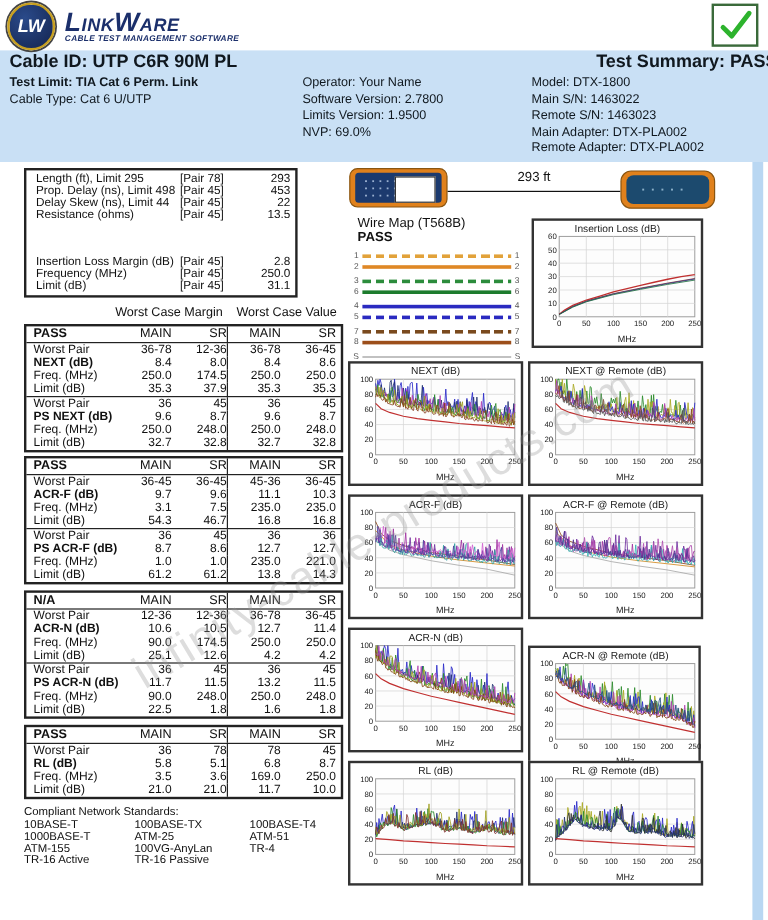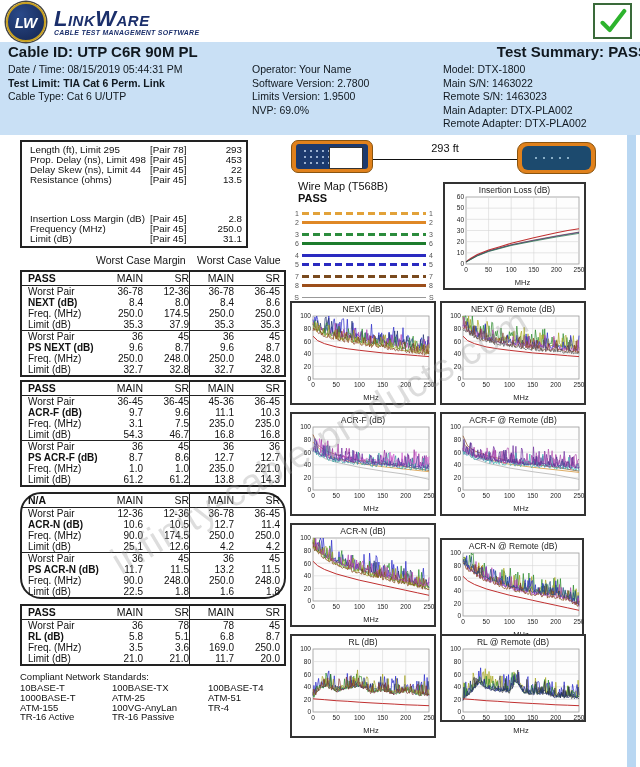--- a/index.html
+++ b/index.html
@@ -119,7 +119,6 @@
       <span class="test-summary">Test Summary: PASS</span>
     </div>
     <div class="hcol" id="hcol1">
-        <div>Date / Time: 08/15/2019  05:44:31 PM</div>
         <div class="hb">Test Limit: TIA Cat 6 Perm. Link</div>
         <div>Cable Type: Cat 6 U/UTP</div>
       </div>

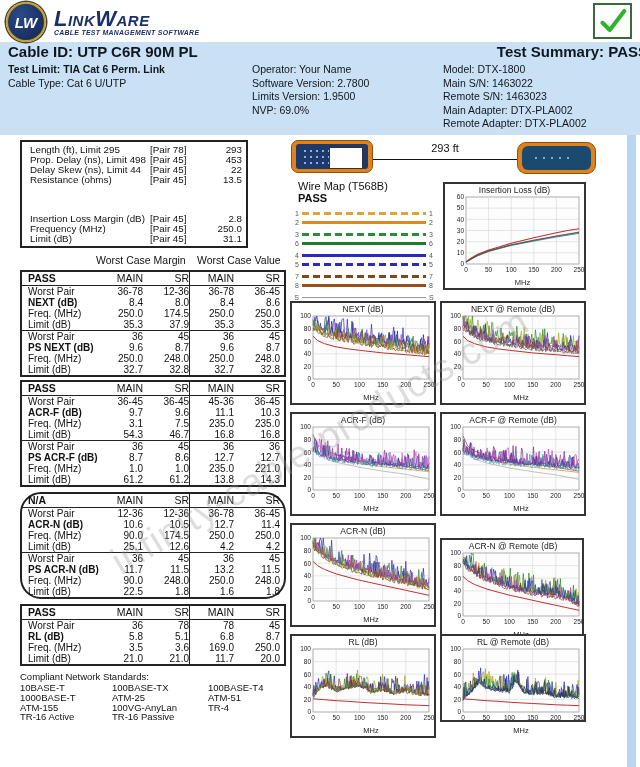--- a/index.html
+++ b/index.html
@@ -312,7 +312,7 @@
           <span class="mt-cell c4">14.3</span>
         </div>
       </div>
-      <div class="mtable" style="top: 492px; border-radius: 21px;">
+      <div class="mtable" style="top: 492px;">
         <div class="mt-row mt-head">
           <span class="mt-label">N/A</span>
           <span class="mt-cell c1">MAIN</span>

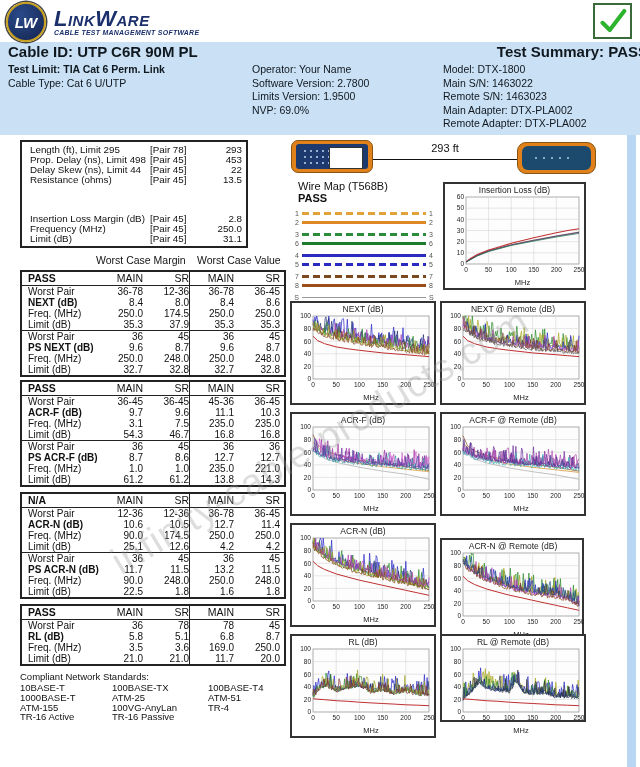--- a/index.html
+++ b/index.html
@@ -779,7 +779,7 @@
         <polyline points="21.0,62.8 32.6,63.7 44.2,64.7 55.8,65.3 67.4,66.2 79.0,66.9 90.6,67.5 102.2,68.1 113.8,68.8 125.4,69.2 137.0,69.7" fill="none" stroke="#c03030" stroke-width="1"></polyline>
       </svg>
     </div>
-  <div class="chart" style="left:440px;top:634px;width:146px;height:88px">
+  <div class="chart" style="left:440px;top:634px;width:146px;height:104px">
       <svg width="142" height="100" viewBox="0 0 142 100">
         <text x="71" y="9" text-anchor="middle" font-size="8.5" fill="#222" font-family="Liberation Sans, sans-serif">RL @ Remote (dB)</text>
         <rect x="21" y="13" width="116" height="63" fill="#fdfdfd" stroke="#999" stroke-width="0.8"></rect>

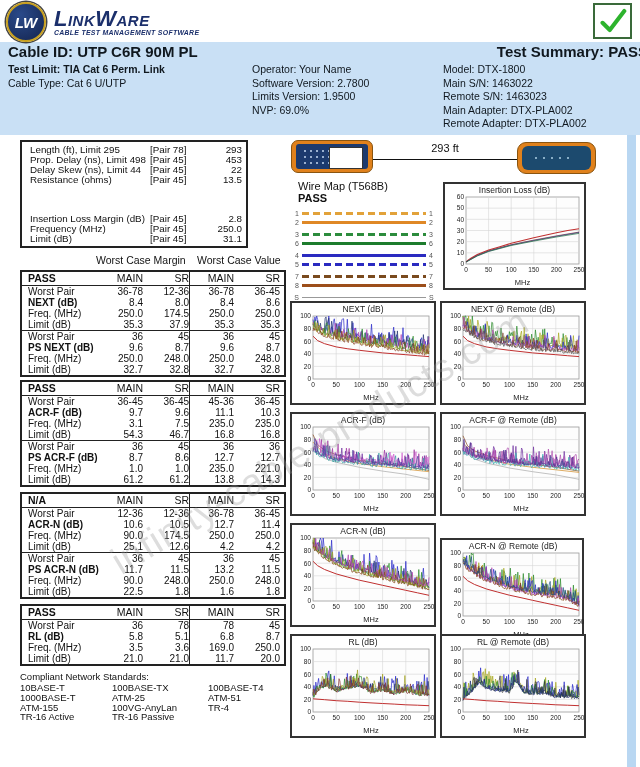--- a/index.html
+++ b/index.html
@@ -411,7 +411,7 @@
           <span class="mt-cell c1">21.0</span>
           <span class="mt-cell c2">21.0</span>
           <span class="mt-cell c3">11.7</span>
-          <span class="mt-cell c4">20.0</span>
+          <span class="mt-cell c4">10.0</span>
         </div>
       </div>
     </div>

